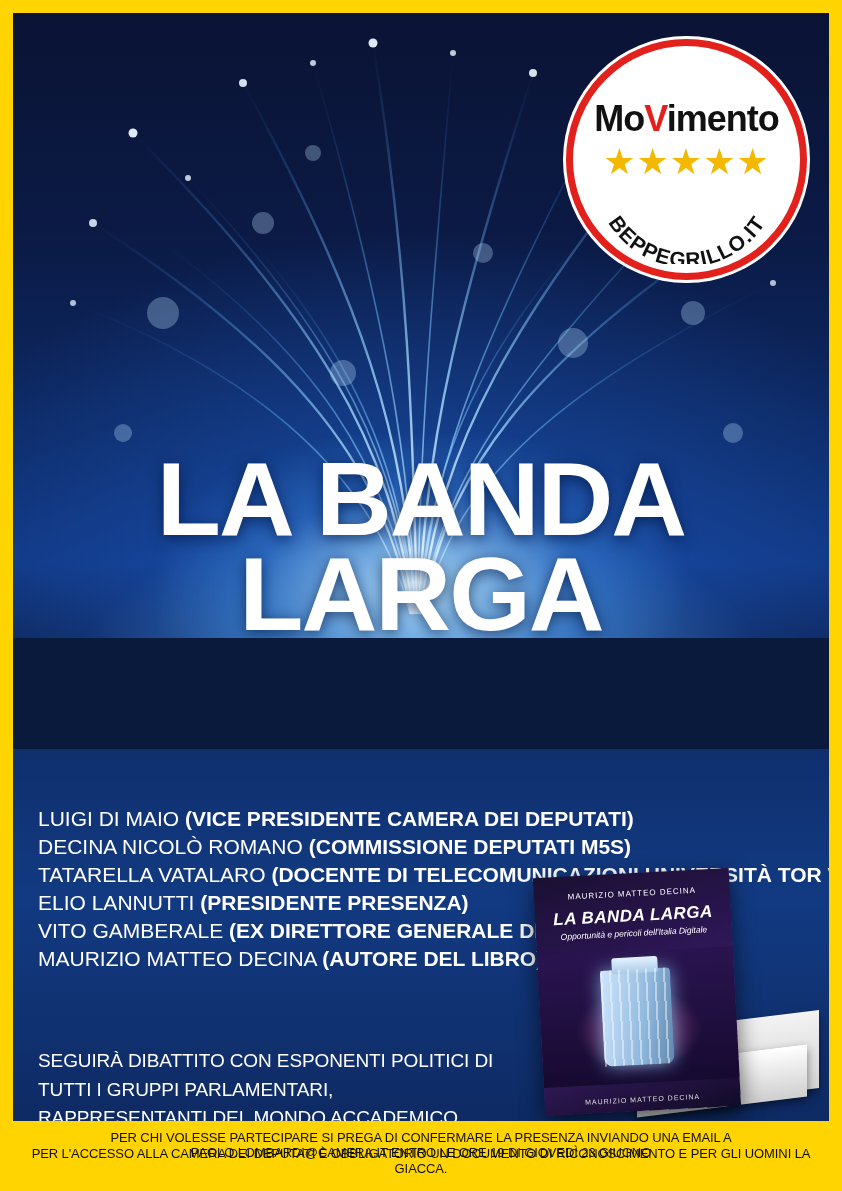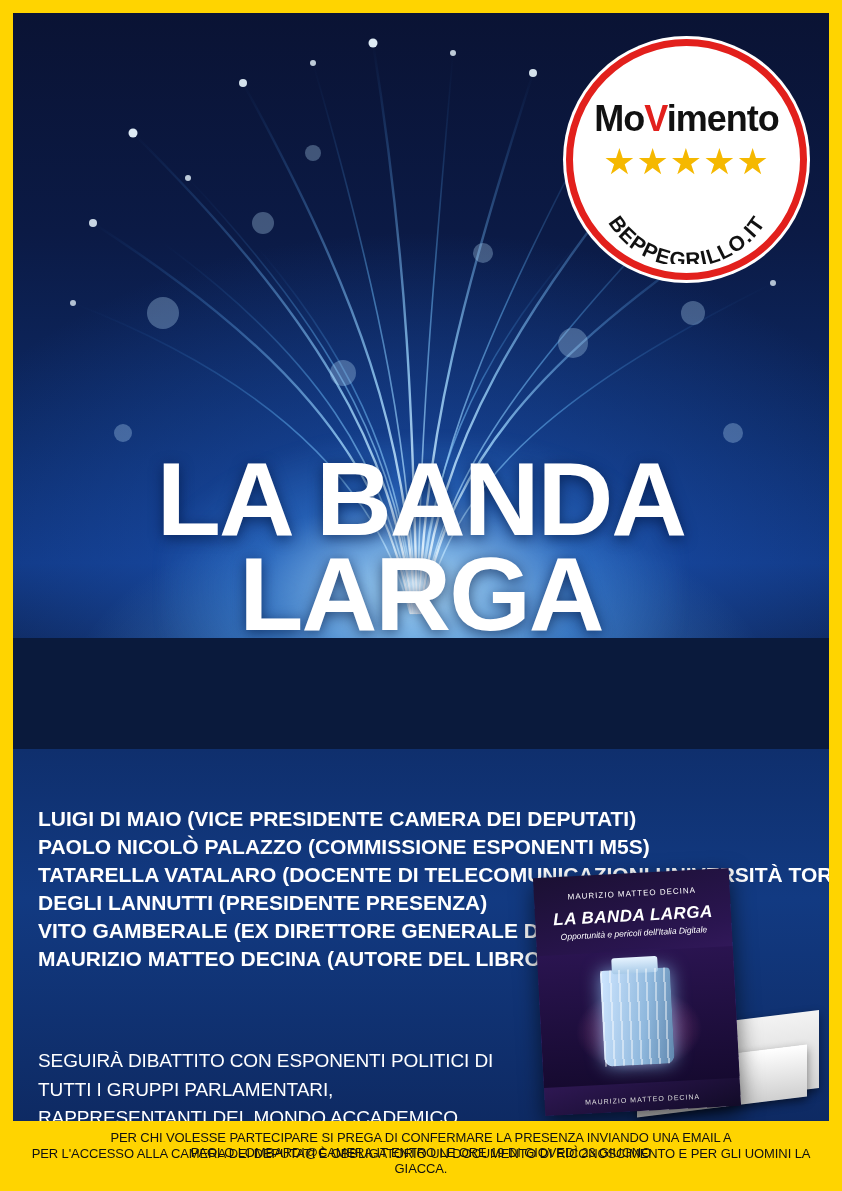--- a/index.html
+++ b/index.html
@@ -102,7 +102,7 @@
   .sp-item{
     color:#fff;font-size:21px;line-height:1.33;white-space:nowrap;
   }
-  .sp-item b{font-weight:bold;}
+  .sp-item b{font-weight:normal;}
   .sp-item span{font-weight:bold;}
 
   .note{

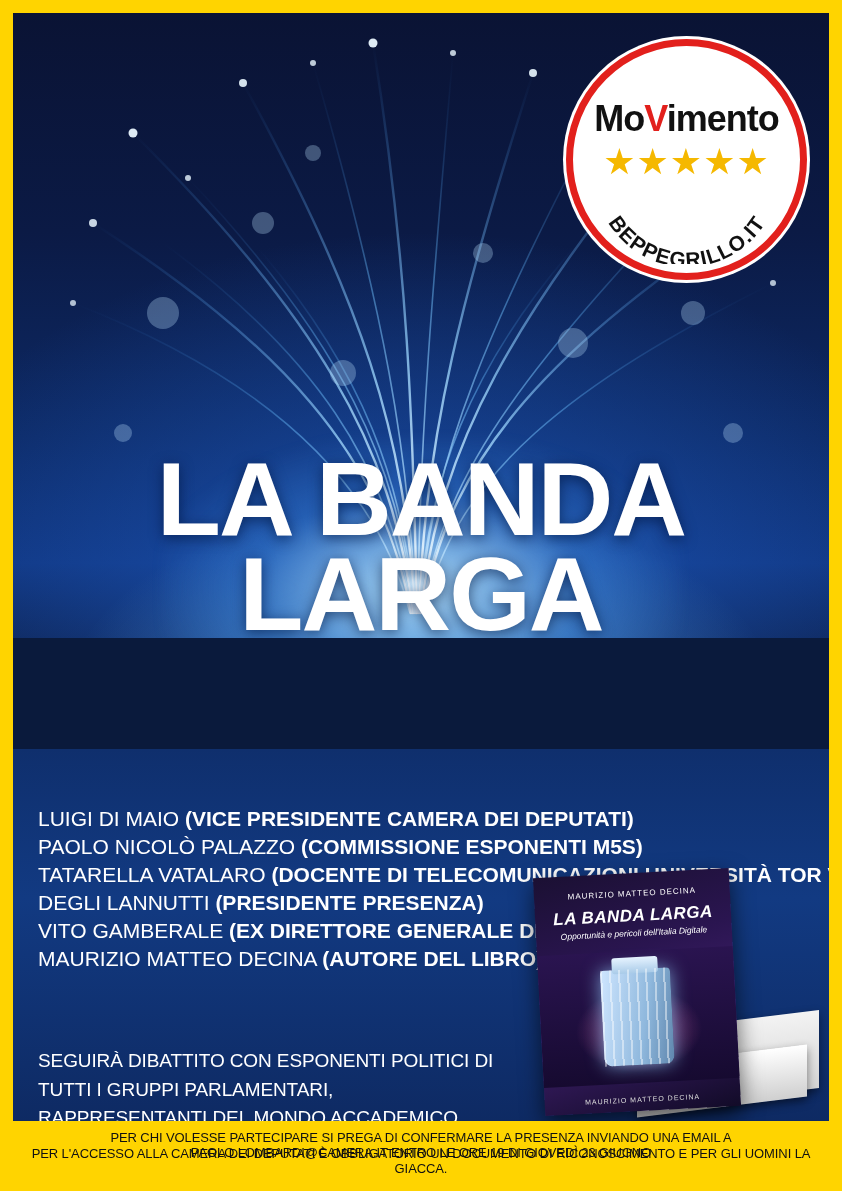--- a/index.html
+++ b/index.html
@@ -286,7 +286,7 @@
   <div class="speakers">
     <div class="sp-list">
       <div class="sp-item"><b>LUIGI DI MAIO</b> <span>(VICE PRESIDENTE CAMERA DEI DEPUTATI)</span></div>
-      <div class="sp-item"><b>PAOLO NICOLÒ PALAZZO</b> <span>(COMMISSIONE ESPONENTI M5S)</span></div>
+      <div class="sp-item"><b>DECINA NICOLÒ ROMANO</b> <span>(COMMISSIONE ESPONENTI M5S)</span></div>
       <div class="sp-item"><b>TATARELLA VATALARO</b> <span>(DOCENTE DI TELECOMUNICAZIONI UNIVERSITÀ TOR VERGATA DI ROMA)</span></div>
       <div class="sp-item"><b>DEGLI LANNUTTI</b> <span>(PRESIDENTE PRESENZA)</span></div>
       <div class="sp-item"><b>VITO GAMBERALE</b> <span>(EX DIRETTORE GENERALE DI TELECOM ITALIA)</span></div>

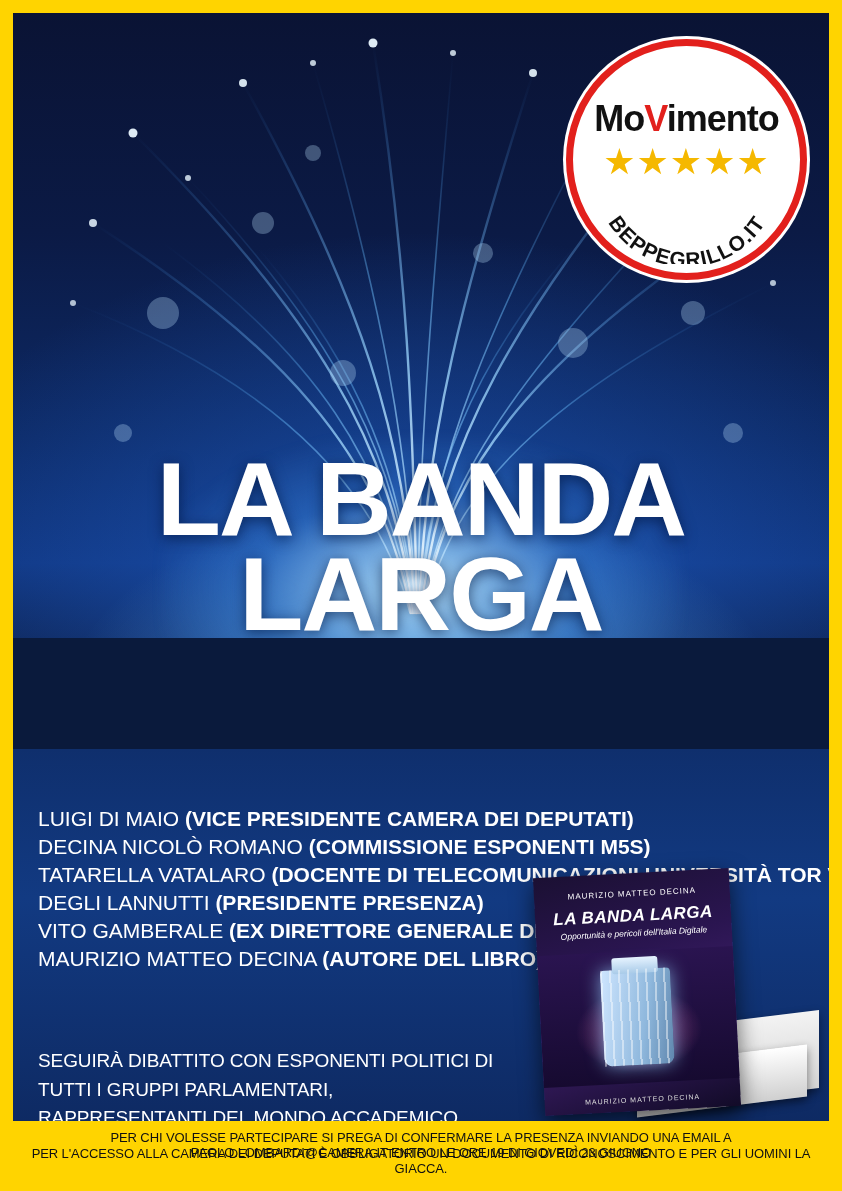--- a/index.html
+++ b/index.html
@@ -286,7 +286,7 @@
   <div class="speakers">
     <div class="sp-list">
       <div class="sp-item"><b>LUIGI DI MAIO</b> <span>(VICE PRESIDENTE CAMERA DEI DEPUTATI)</span></div>
-      <div class="sp-item"><b>DECINA NICOLÒ ROMANO</b> <span>(COMMISSIONE ESPONENTI M5S)</span></div>
+      <div class="sp-item"><b>DECINA NICOLÒ ROMANO</b> <span>(COMMISSIONE DEPUTATI M5S)</span></div>
       <div class="sp-item"><b>TATARELLA VATALARO</b> <span>(DOCENTE DI TELECOMUNICAZIONI UNIVERSITÀ TOR VERGATA DI ROMA)</span></div>
       <div class="sp-item"><b>DEGLI LANNUTTI</b> <span>(PRESIDENTE PRESENZA)</span></div>
       <div class="sp-item"><b>VITO GAMBERALE</b> <span>(EX DIRETTORE GENERALE DI TELECOM ITALIA)</span></div>

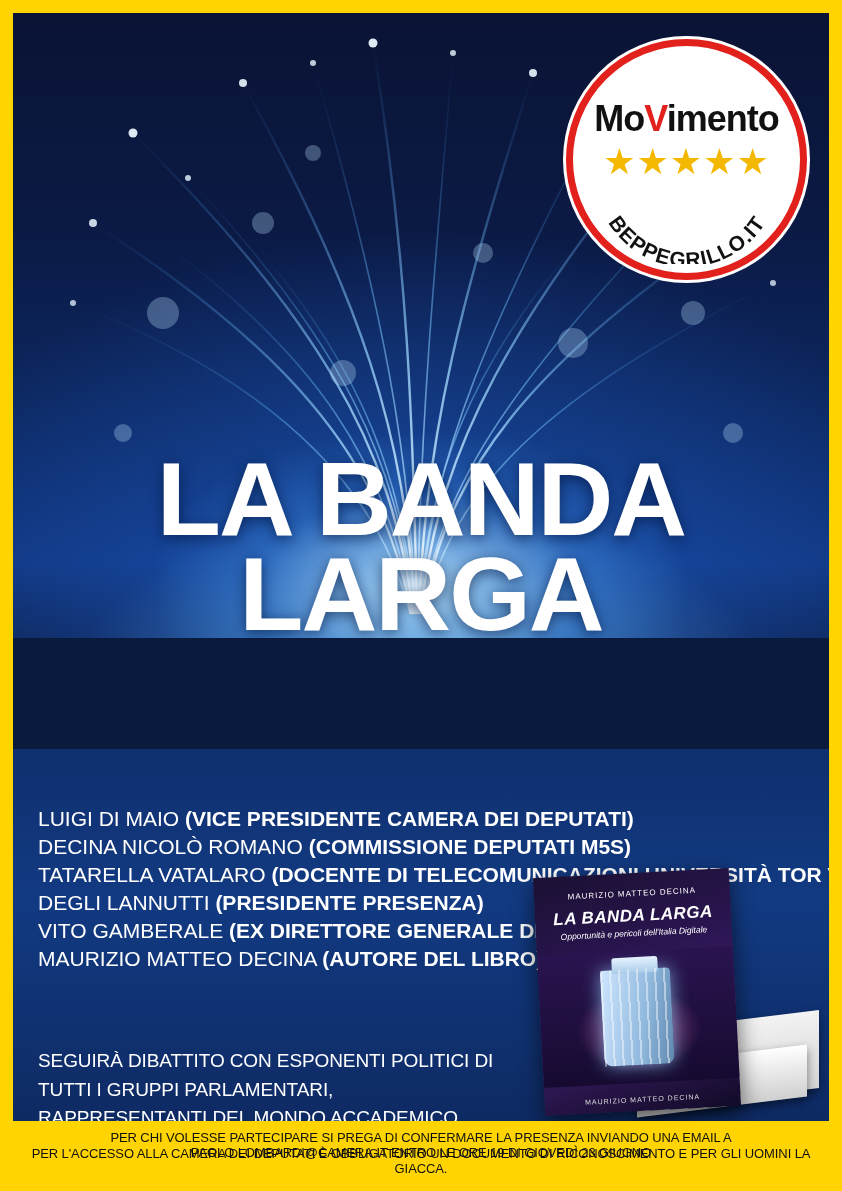--- a/index.html
+++ b/index.html
@@ -288,7 +288,7 @@
       <div class="sp-item"><b>LUIGI DI MAIO</b> <span>(VICE PRESIDENTE CAMERA DEI DEPUTATI)</span></div>
       <div class="sp-item"><b>DECINA NICOLÒ ROMANO</b> <span>(COMMISSIONE DEPUTATI M5S)</span></div>
       <div class="sp-item"><b>TATARELLA VATALARO</b> <span>(DOCENTE DI TELECOMUNICAZIONI UNIVERSITÀ TOR VERGATA DI ROMA)</span></div>
-      <div class="sp-item"><b>DEGLI LANNUTTI</b> <span>(PRESIDENTE PRESENZA)</span></div>
+      <div class="sp-item"><b>ELIO LANNUTTI</b> <span>(PRESIDENTE PRESENZA)</span></div>
       <div class="sp-item"><b>VITO GAMBERALE</b> <span>(EX DIRETTORE GENERALE DI TELECOM ITALIA)</span></div>
       <div class="sp-item"><b>MAURIZIO MATTEO DECINA</b> <span>(AUTORE DEL LIBRO)</span></div>
     </div>

